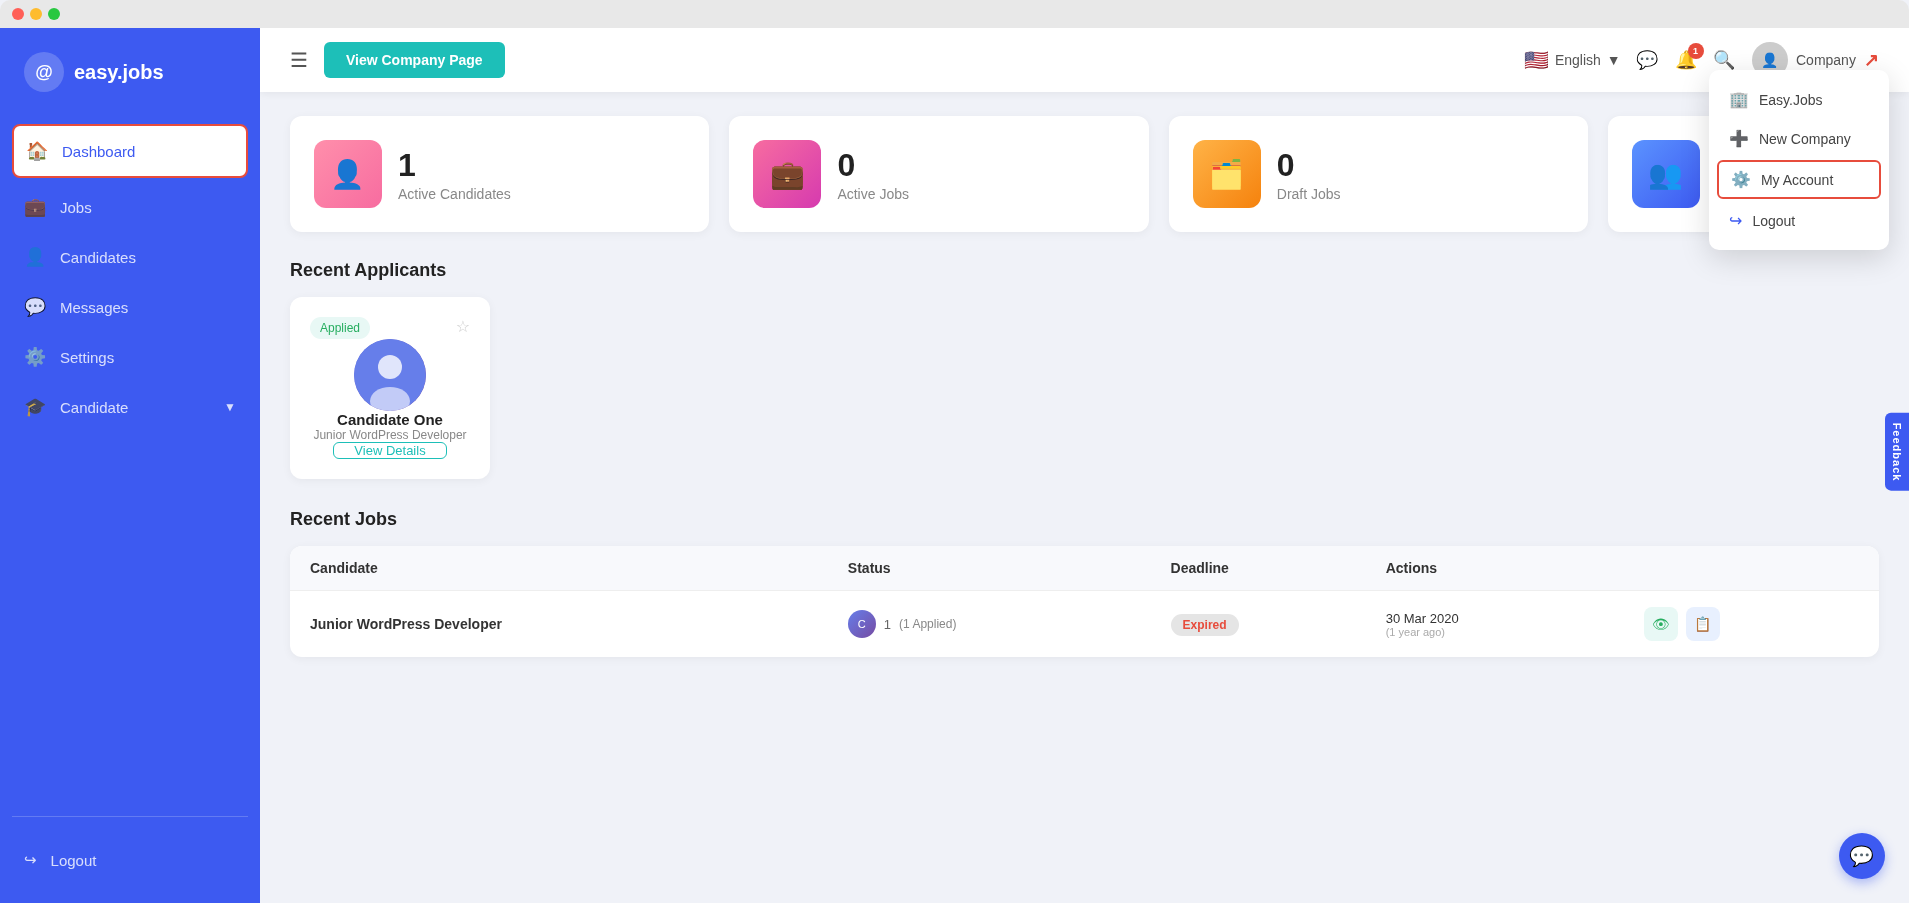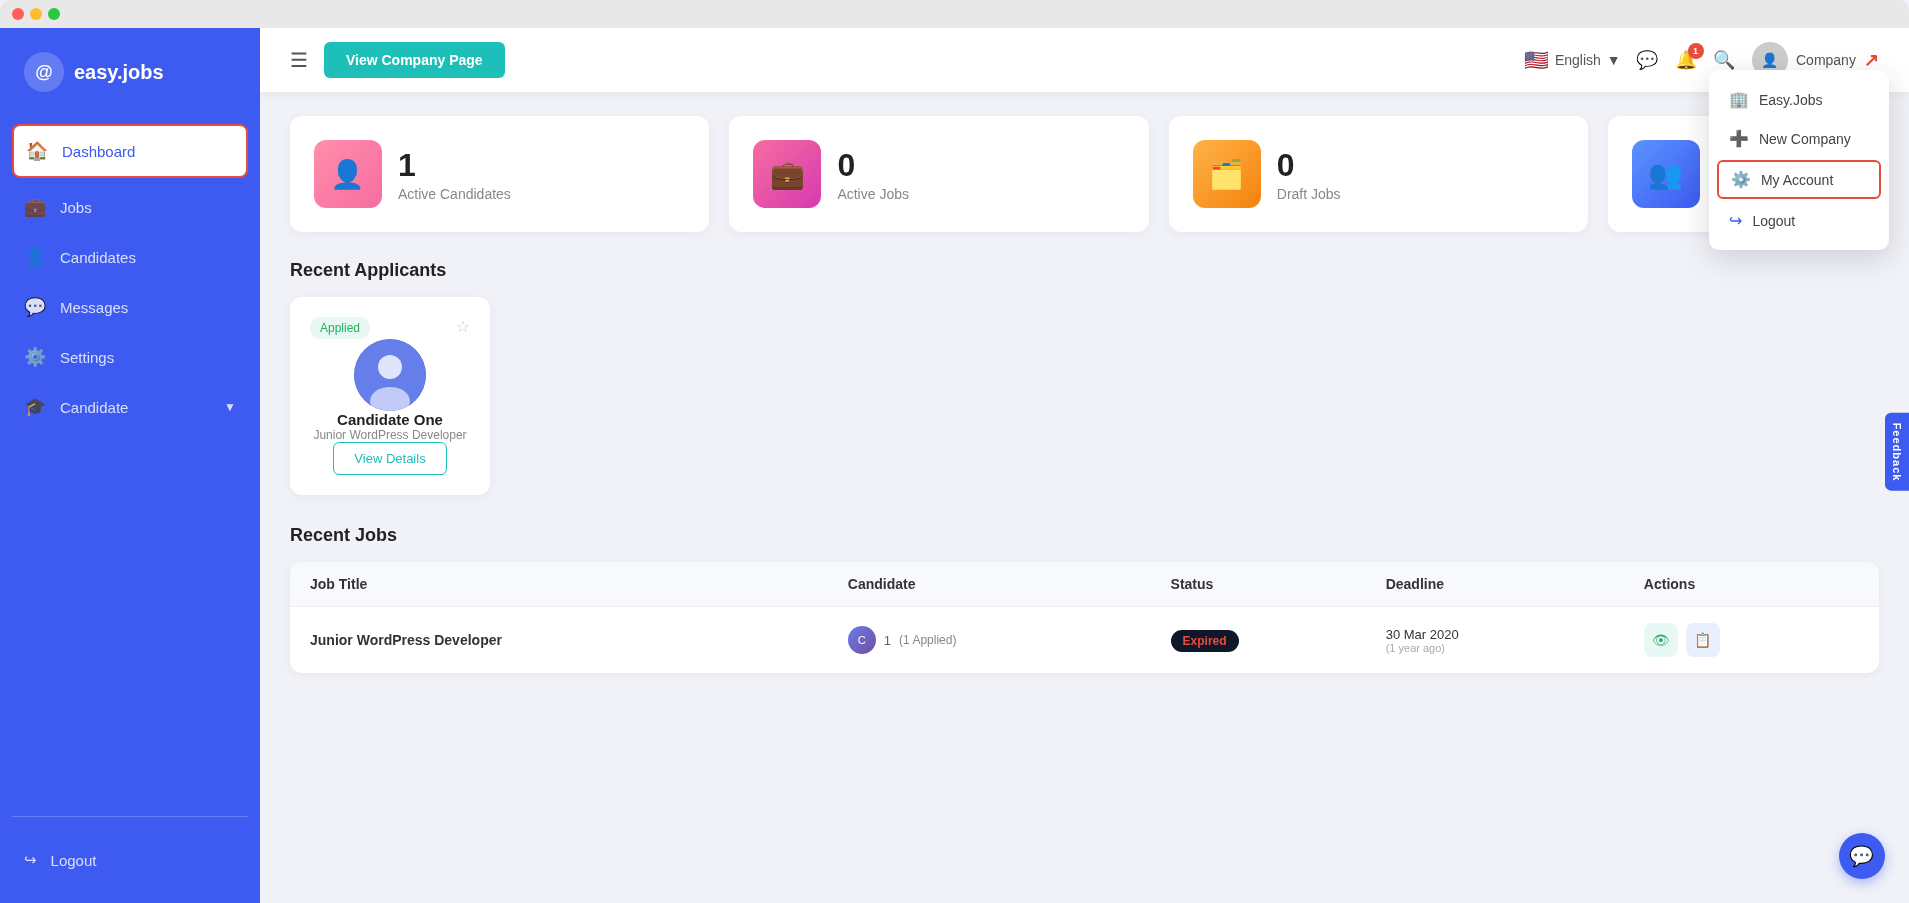--- a/index.html
+++ b/index.html
@@ -173,7 +173,7 @@
     .candidate-role { font-size: 12px; color: #888; }
     .btn-view-details {
       background: none; border: 1px solid #1dbfb8;
-      color: #1dbfb8; padding: 8px 20px;
+      color: #1dbfb8; padding: 0 20px;
       border-radius: 6px; font-size: 13px; cursor: pointer;
     }
 

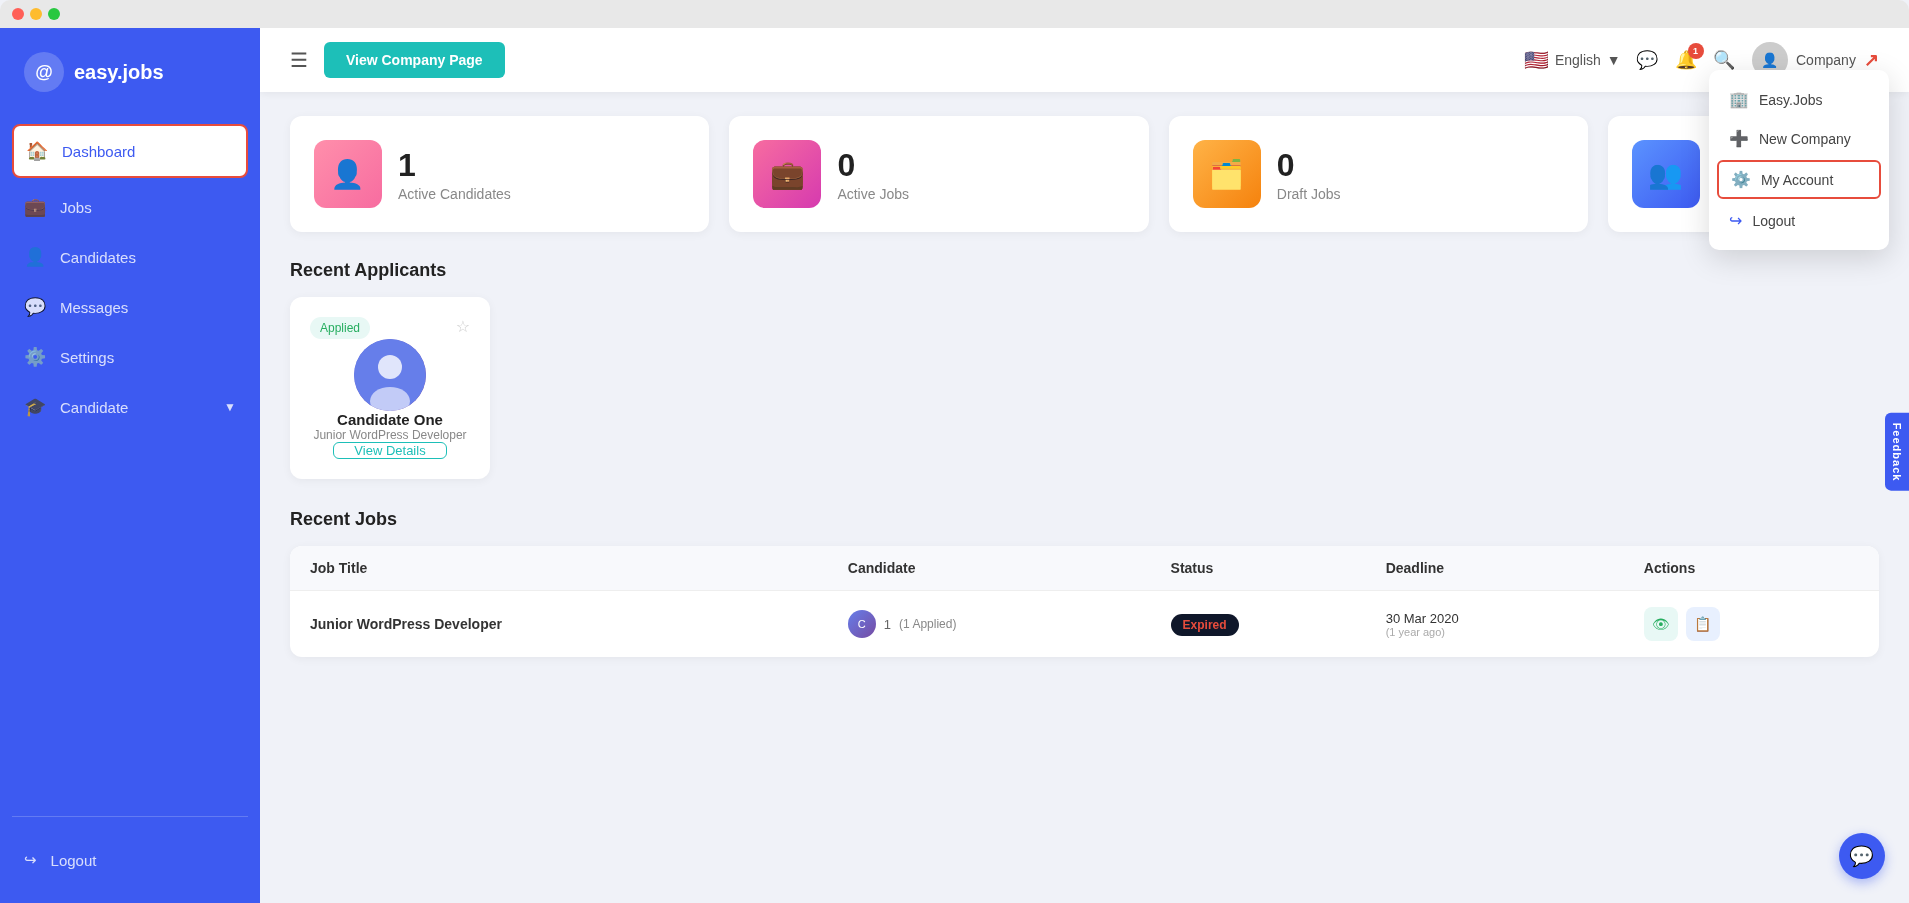--- a/index.html
+++ b/index.html
@@ -394,7 +394,6 @@
         <h2 class="section-title">Recent Jobs</h2>
         <div class="jobs-table">
           <div class="table-header">
-            <span>Job Title</span>
             <span>Candidate</span>
             <span>Status</span>
             <span>Deadline</span>

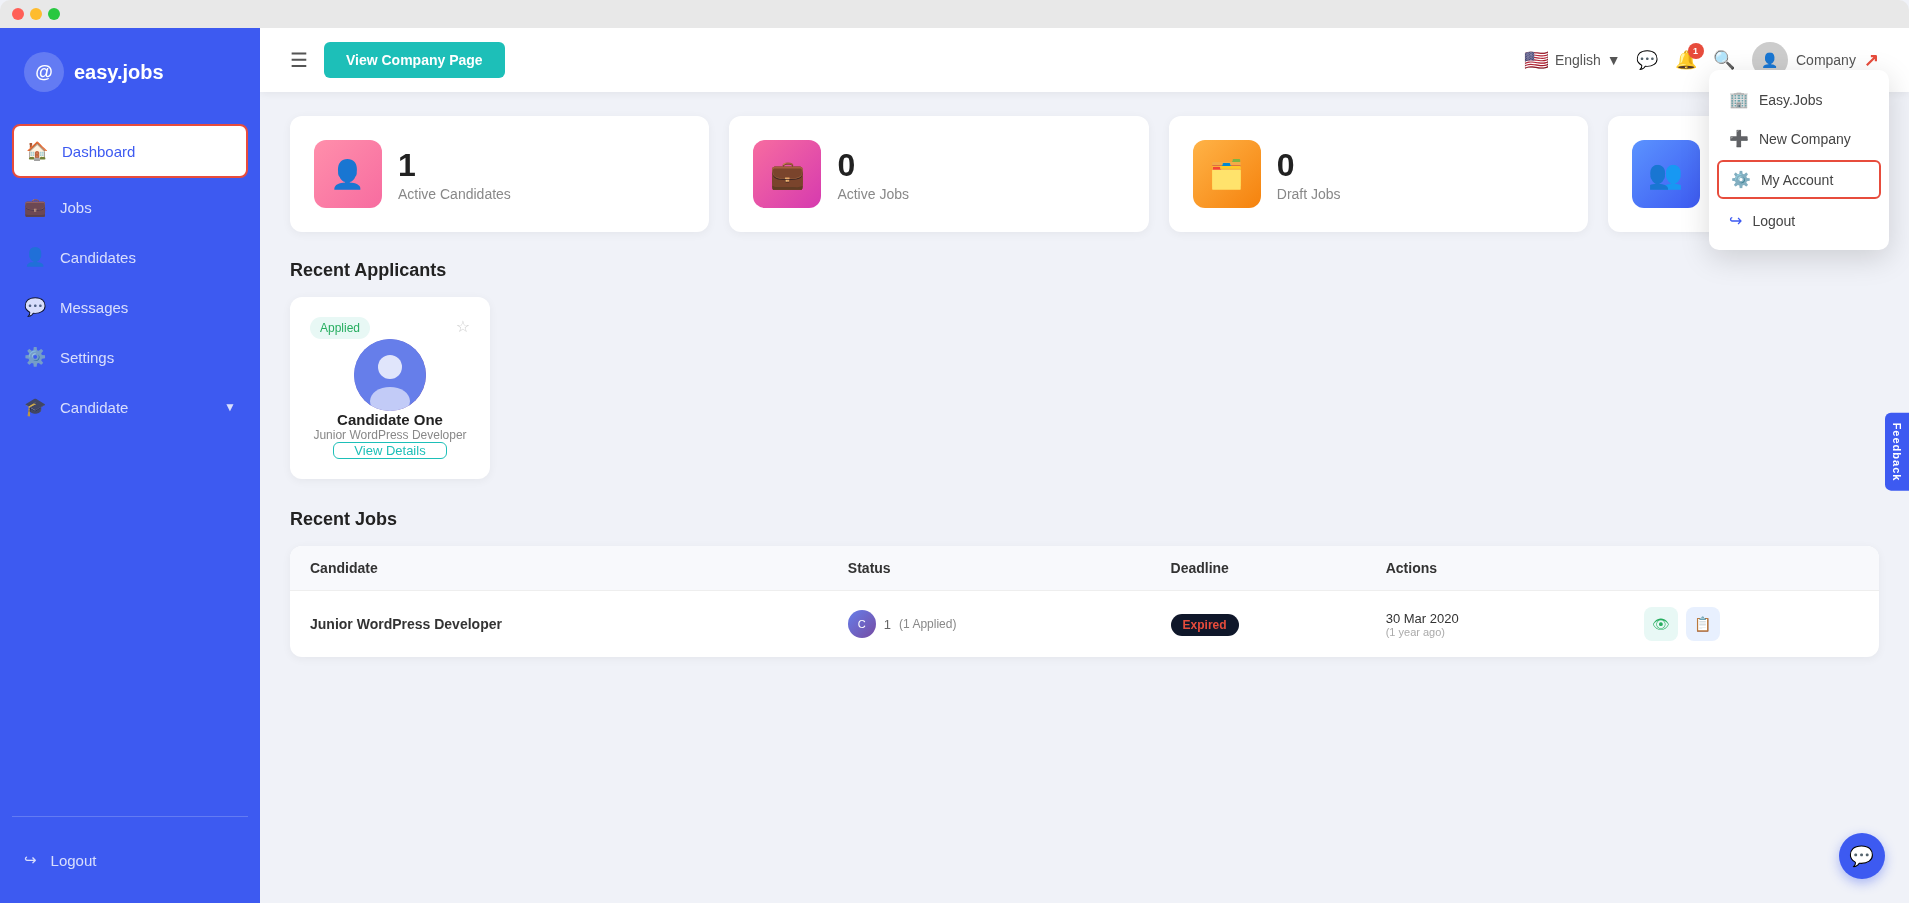--- a/index.html
+++ b/index.html
@@ -197,7 +197,7 @@
     .job-title-cell { font-size: 14px; font-weight: 600; color: #333; }
     .applicants-cell { display: flex; align-items: center; gap: 8px; font-size: 13px; color: #666; }
     .applicant-thumb { width: 28px; height: 28px; border-radius: 50%; background: linear-gradient(135deg, #667eea, #764ba2); display: flex; align-items: center; justify-content: center; font-size: 11px; color: white; }
-    .status-badge-expired { background: #0f172a; color: #e74c3c; padding: 4px 12px; border-radius: 12px; font-size: 12px; font-weight: 600; }
+    .status-badge-expired { background: #e5e5e5; color: #e74c3c; padding: 4px 12px; border-radius: 12px; font-size: 12px; font-weight: 600; }
     .status-applied { color: #888; font-size: 12px; }
     .deadline-cell { font-size: 13px; color: #333; }
     .deadline-sub { font-size: 11px; color: #aaa; }

